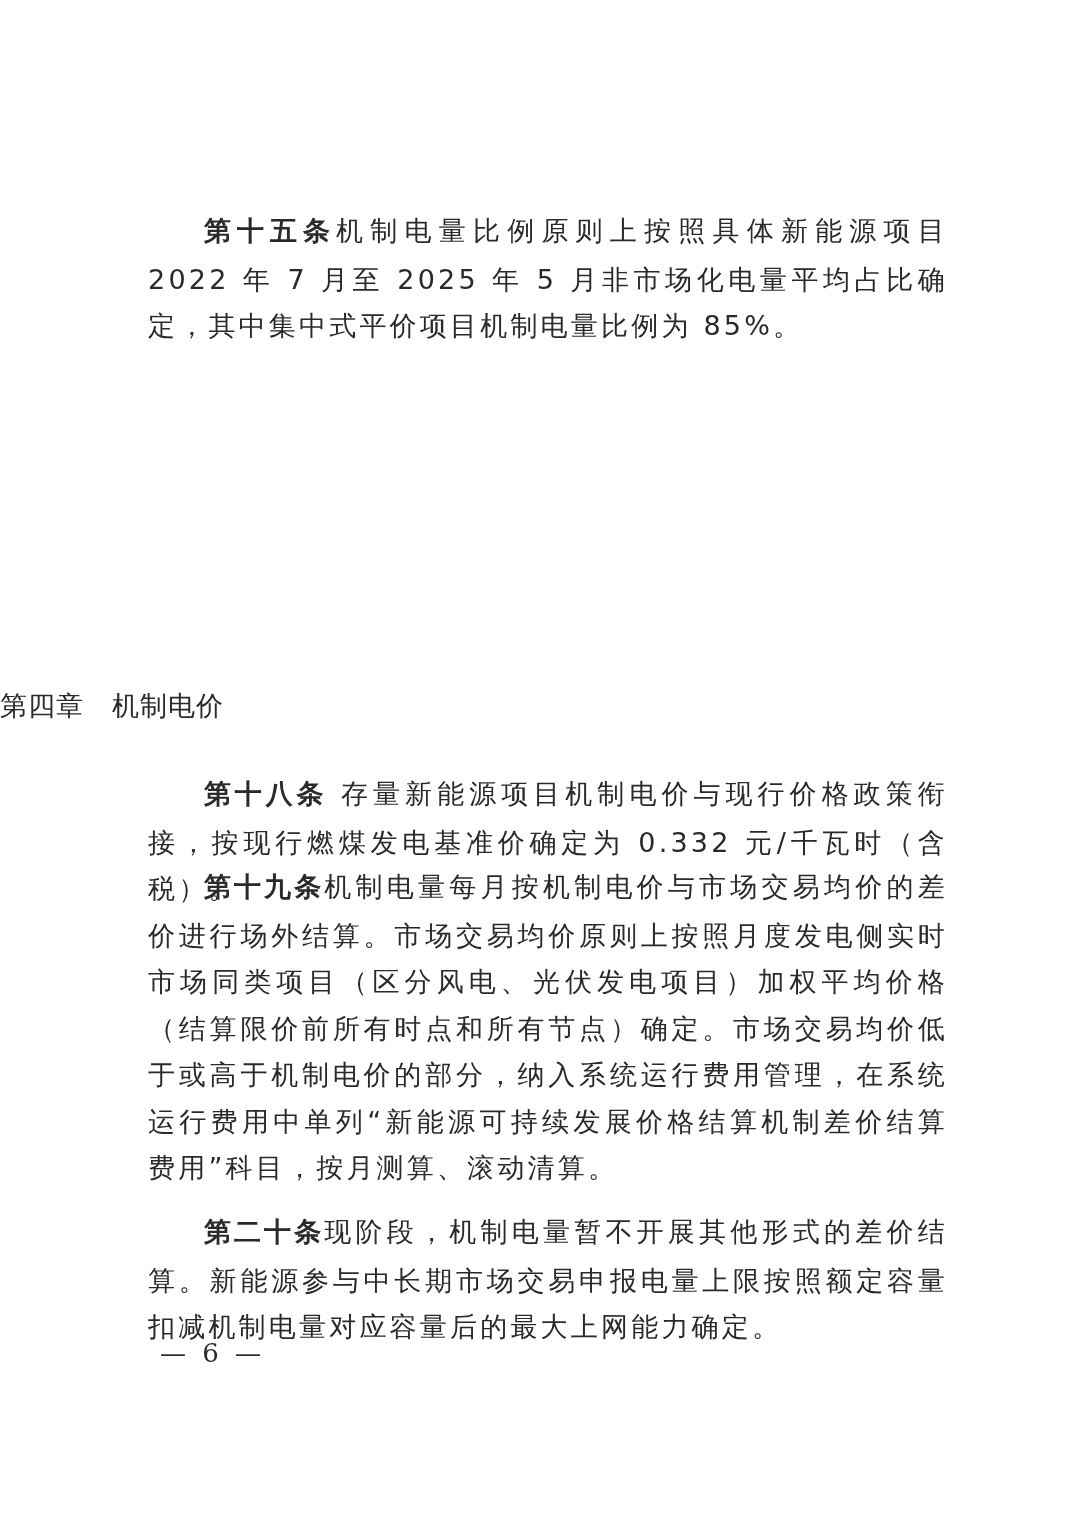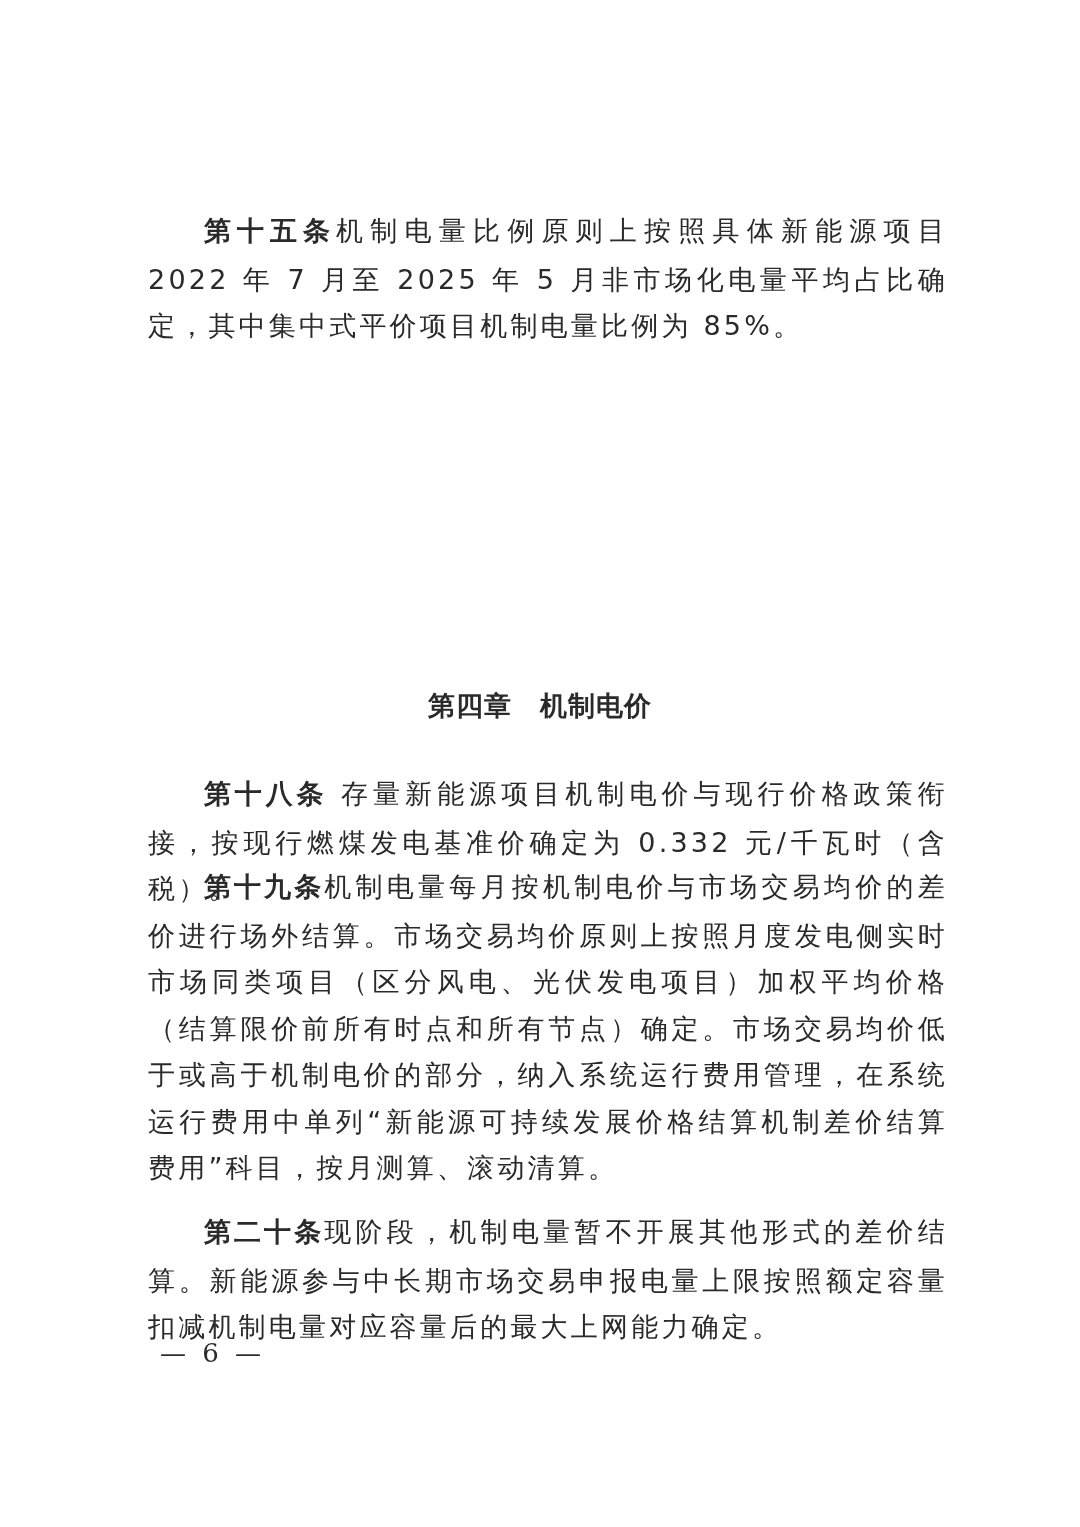--- a/index.html
+++ b/index.html
@@ -15,8 +15,8 @@
   }
   .art-label { font-family: Liberation Mono, monospace; font-weight: bold; letter-spacing: 2px; }
   .chapter {
-    position: absolute; left: 0; width: 1080px; top: 688px; text-align: center;
-    font-size: 27px; font-weight: bold; letter-spacing: 1px;
+    position: absolute; left: 0; width: 1080px; top: 688px; 
+    font-size: 27px; font-weight: normal; letter-spacing: 1px;
     font-family: "DejaVu Sans", sans-serif;
   }
   .chapter .gap { display: inline-block; width: 28px; }

